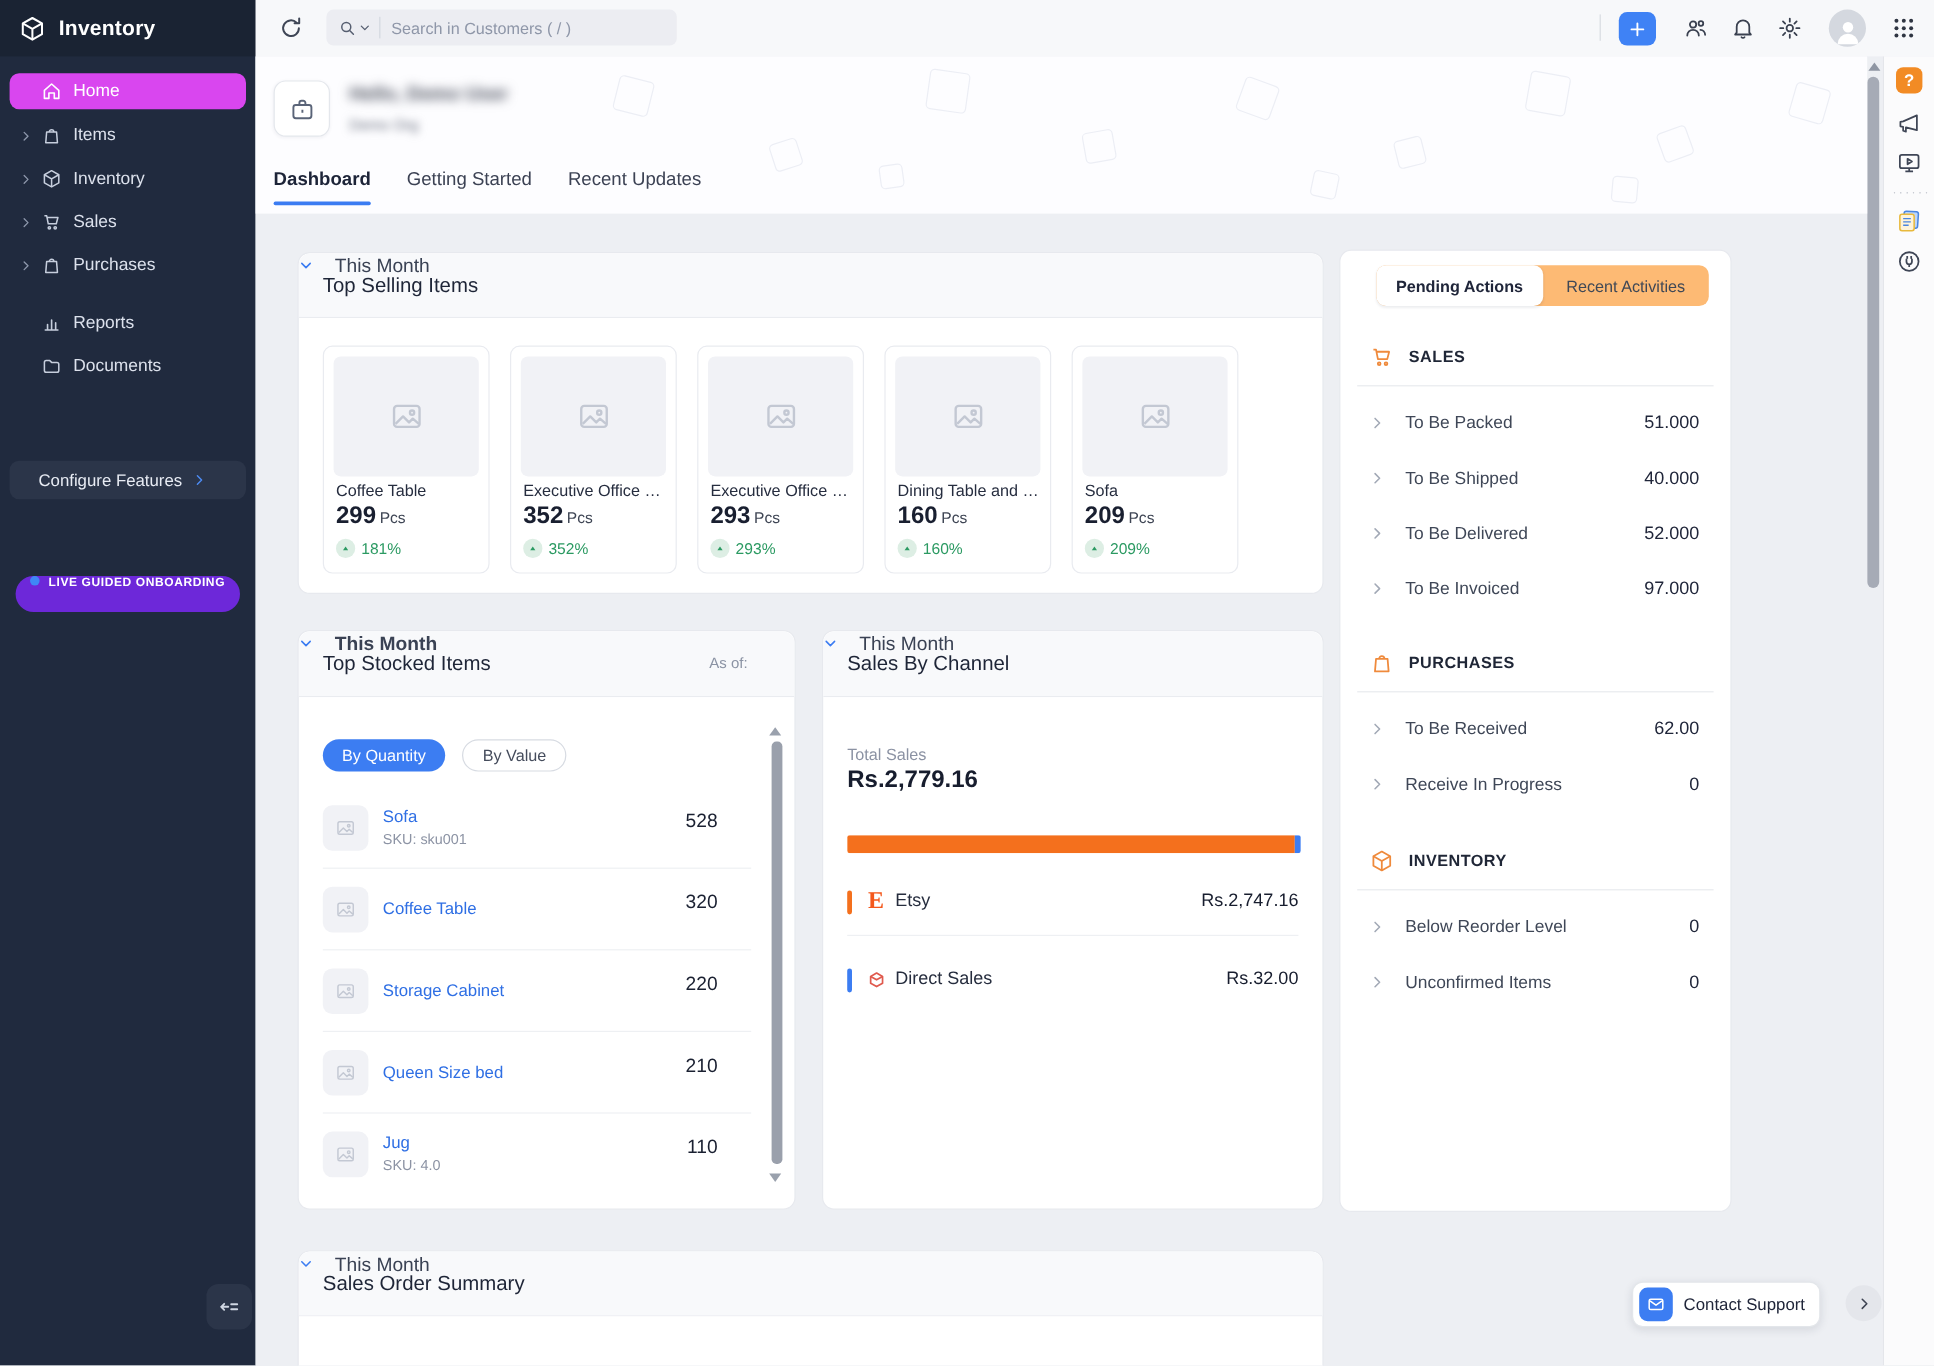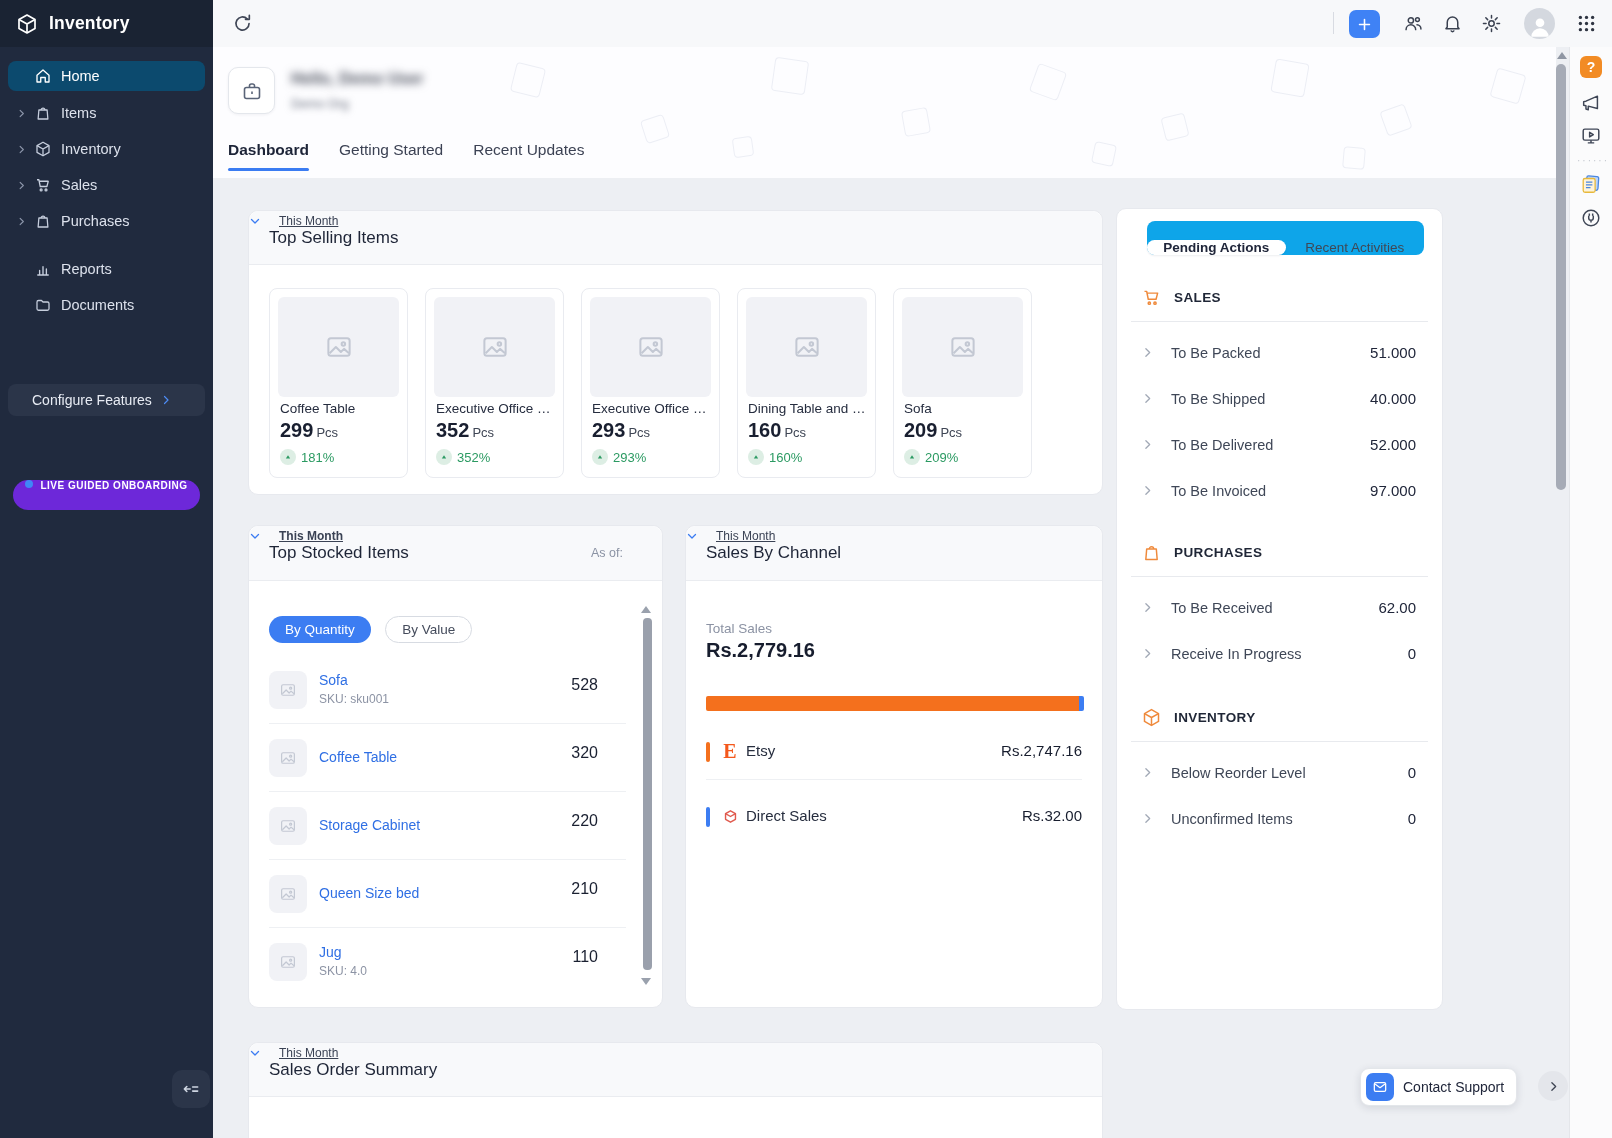--- a/index.html
+++ b/index.html
@@ -384,6 +384,16 @@
   <svg class="tb-refresh">
       <use href="#i-refresh"></use>
     </svg>
+  <div class="search-box">
+    <svg class="mag">
+        <use href="#i-search"></use>
+      </svg>
+    <svg class="s-chev">
+        <use href="#i-chev-d"></use>
+      </svg>
+    <span class="s-div"></span>
+    <input type="text" placeholder="Search in Customers ( / )" style="">
+  </div>
   <div class="tb-divider"></div>
   <div class="plus-btn">
     <svg width="17" height="17">

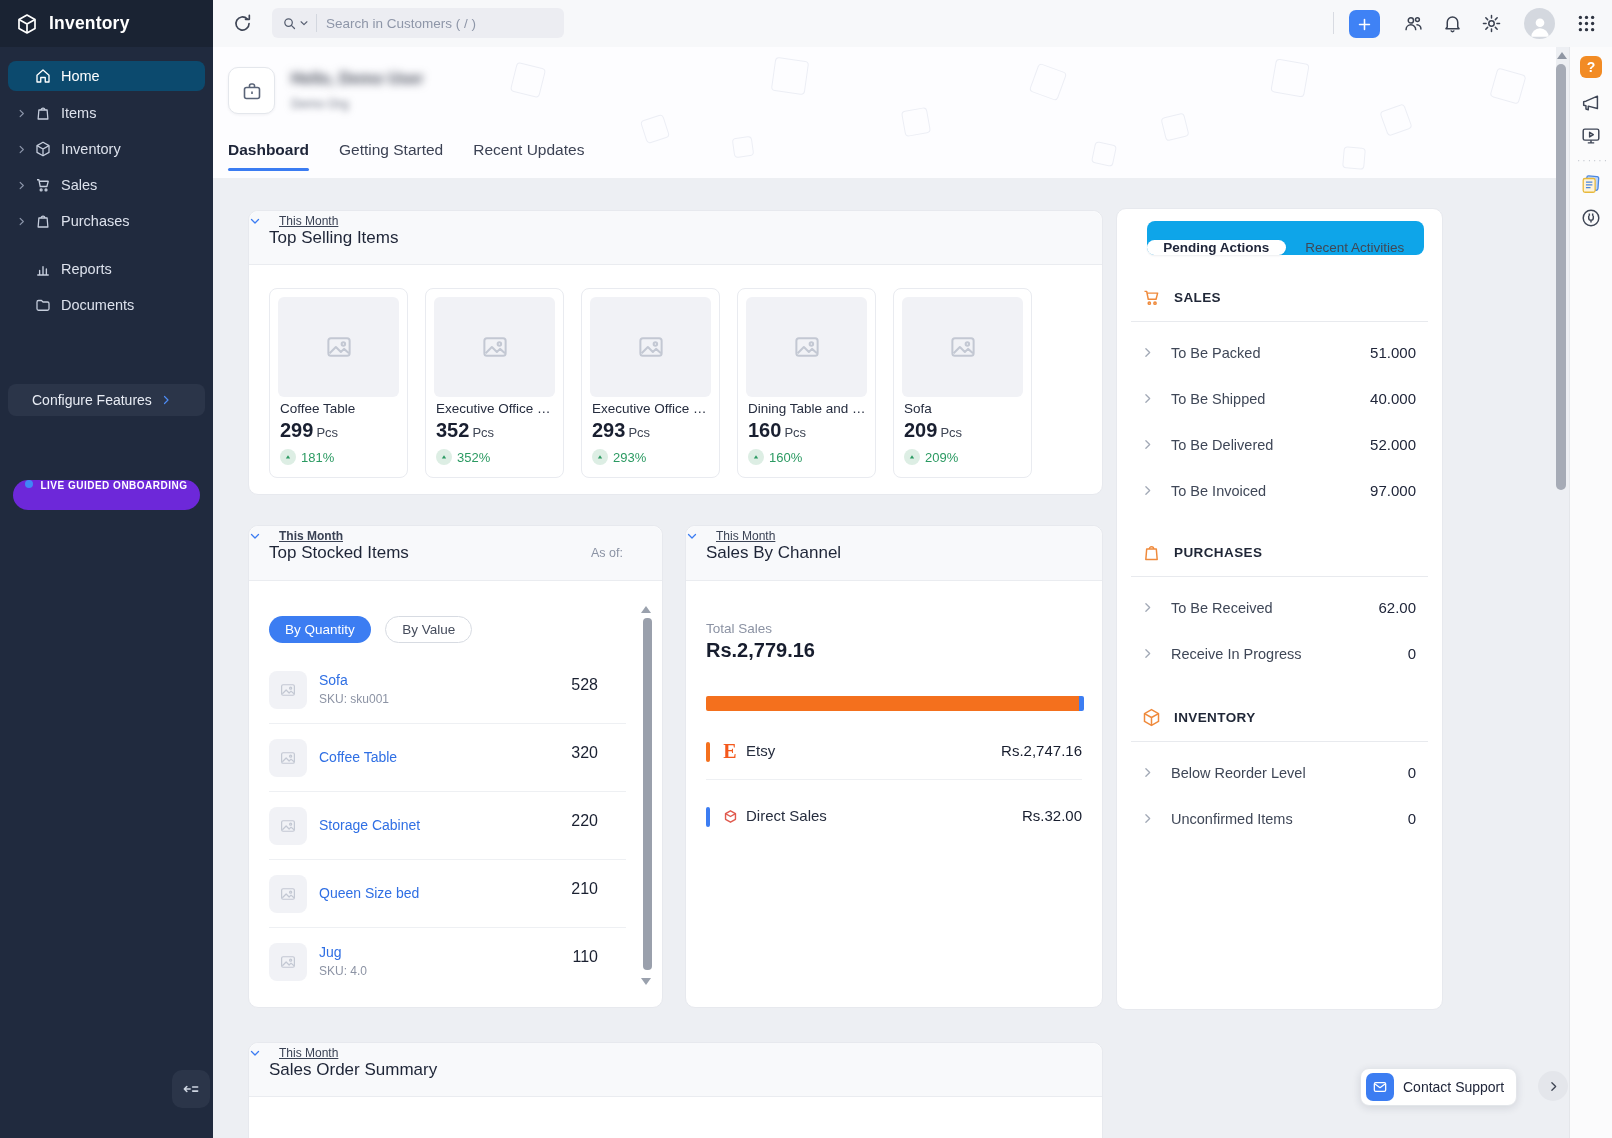--- a/index.html
+++ b/index.html
@@ -15,7 +15,7 @@
   .nav-item .chev-cell { width:26px; display:flex; justify-content:center; color:#8d97ab; }
   .nav-item .nicon { width:18px; height:18px; color:#c6cedd; flex:0 0 18px; }
   .nav-item .nlabel { margin-left:9px; font-size:14.5px; color:#dce1ec; }
-  .nav-item.active { background:#0c4a6e; height:30px; margin-bottom:4px; }
+  .nav-item.active { background:#d946ef; height:30px; margin-bottom:4px; }
   .nav-item.active .nicon, .nav-item.active .nlabel { color:#fff; }
   .nav-gap { height:12px; }
   .configure-btn { position:absolute; left:8px; top:384px; width:197px; height:32px; background:#2b3549; border-radius:8px; display:flex; align-items:center; cursor:pointer; }

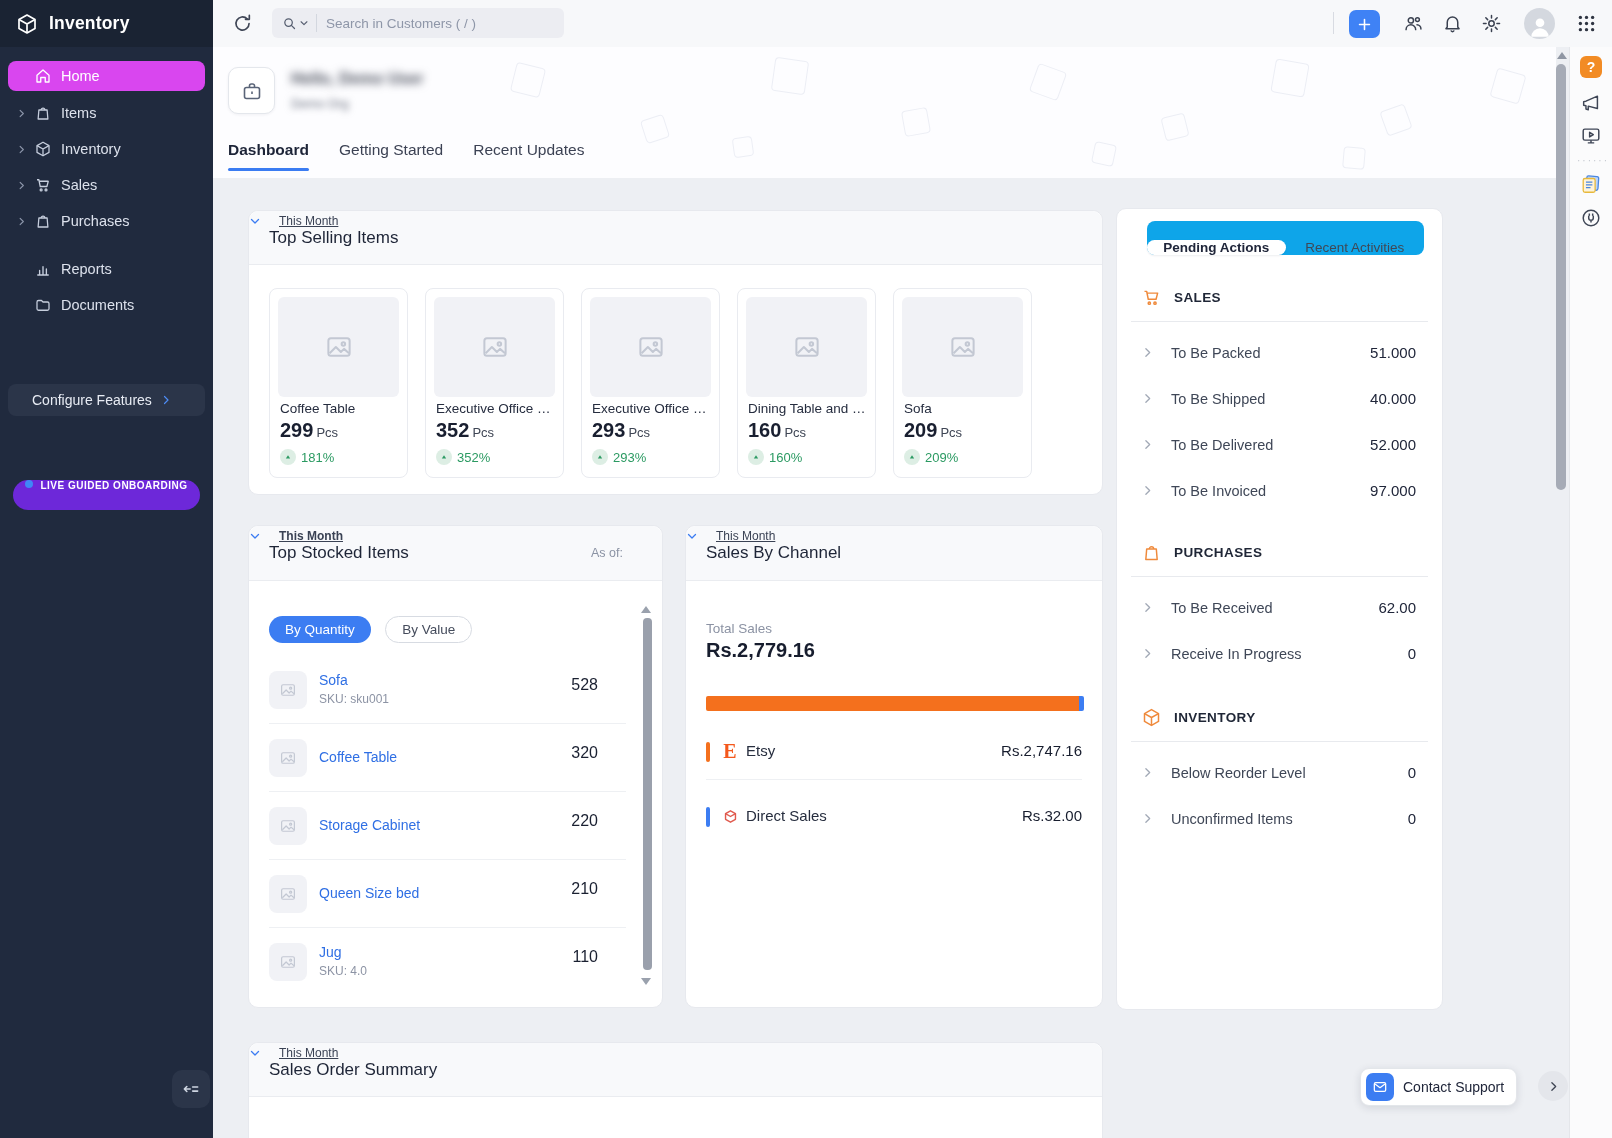--- a/index.html
+++ b/index.html
@@ -67,7 +67,7 @@
   .card-head { height:54px; background:#f8f9fb; border-bottom:1px solid #eaecf0; border-radius:10px 10px 0 0; display:flex; align-items:center; padding:0 20px; }
   .card-title { font-size:17px; font-weight:500; color:#1e2537; }
   .period { margin-left:auto; display:flex; align-items:center; gap:5px; cursor:pointer; }
-  .period .p-label { font-size:12px; color:#3a4254;text-decoration:underline; }
+  .period .p-label { font-size:16px; color:#3a4254; }
   .period .p-pre { font-size:12.5px; color:#8b93a4; margin-right:19px; }
   .period .p-chev { width:12px; height:12px; color:#3b7cf2; }
 

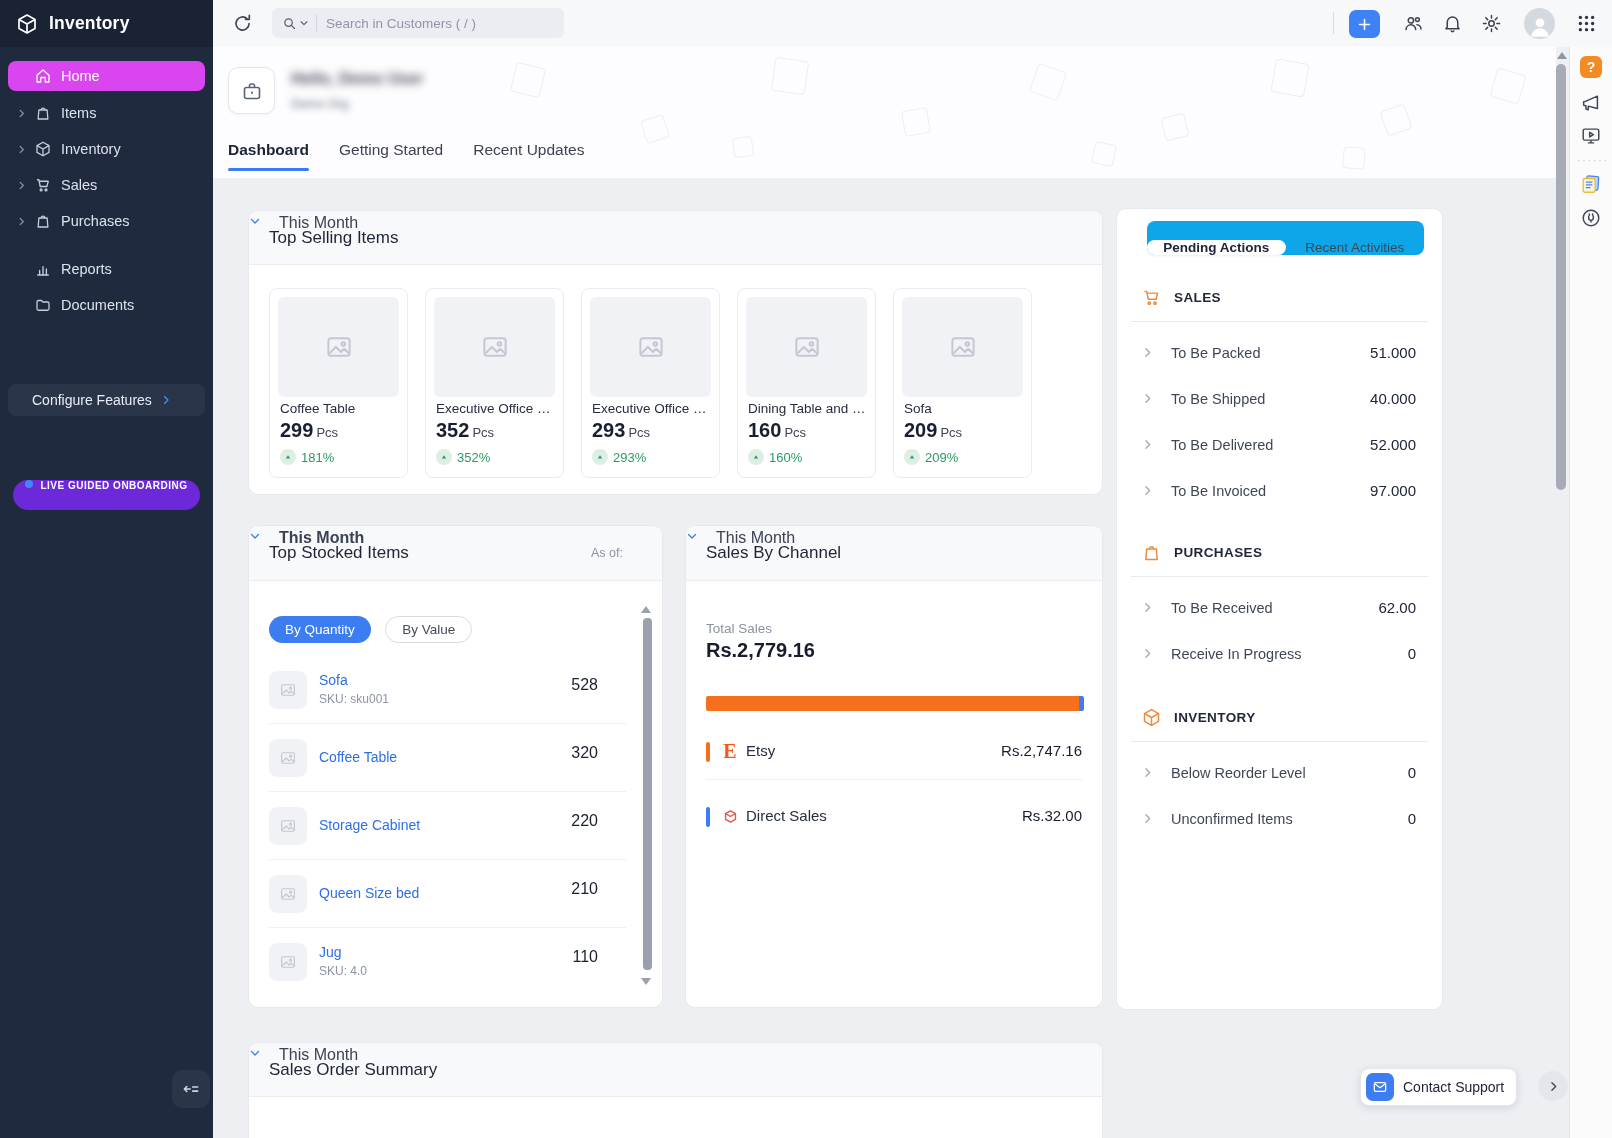--- a/index.html
+++ b/index.html
@@ -110,7 +110,7 @@
   .chan-div { position:absolute; left:20px; right:20px; height:1px; background:#eef0f3; }
 
   
-  .ptabs { position:absolute; left:30px; top:12px; width:277px; height:34px; background:#0ea5e9; border-radius:8px; display:flex;align-items:flex-end; }
+  .ptabs { position:absolute; left:30px; top:12px; width:277px; height:34px; background:#fdba74; border-radius:8px; display:flex; }
   .ptab { flex:1; display:flex; align-items:center; justify-content:center; font-size:13.5px; color:#3f4856; border-radius:8px; cursor:pointer; }
   .ptab.on { background:#fff; color:#20263a; font-weight:700; box-shadow:0 1px 2px rgba(25,35,60,.08); }
   .sec-head { position:absolute; left:24px; display:flex; align-items:center; gap:12px; }

